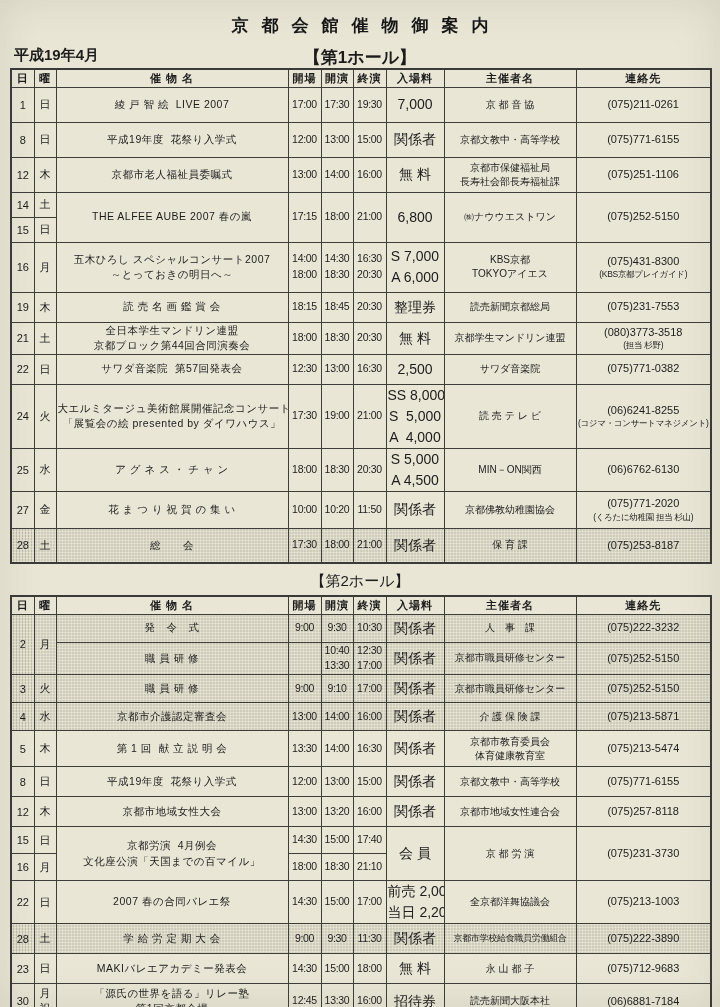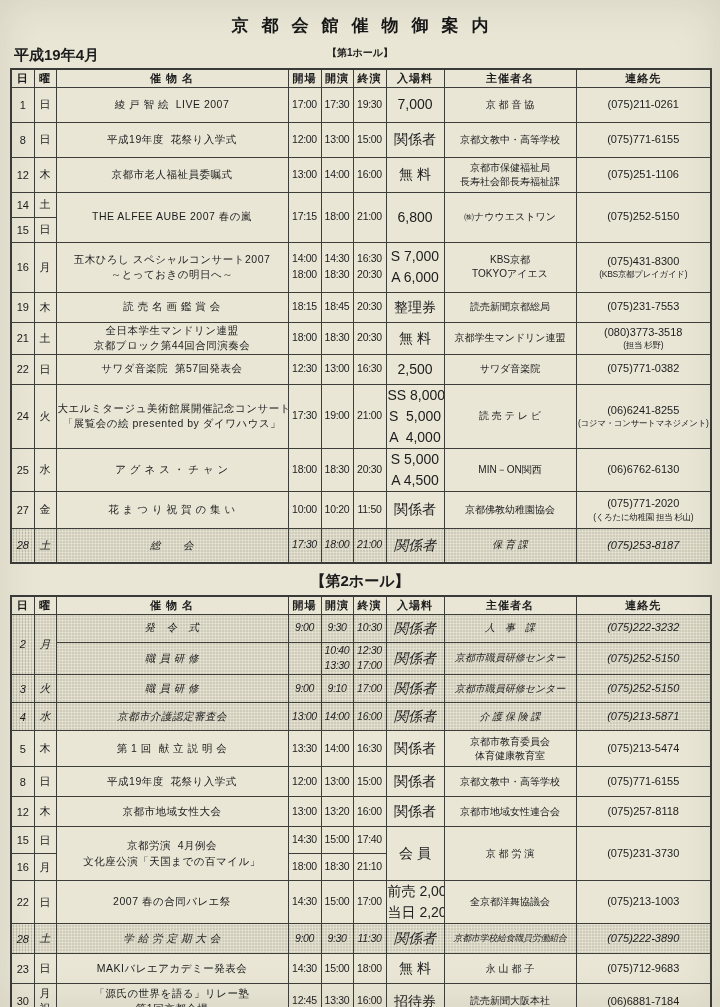--- a/index.html
+++ b/index.html
@@ -28,7 +28,7 @@
   }
   .hall-label {
     position:absolute; left:0; right:0; top:0;
-    text-align:center; font-size:10px; font-weight:bold;
+    text-align:center; font-size:17px; font-weight:bold;
   }
   .hall2-heading {
     text-align:center; font-size:15px; font-weight:bold;

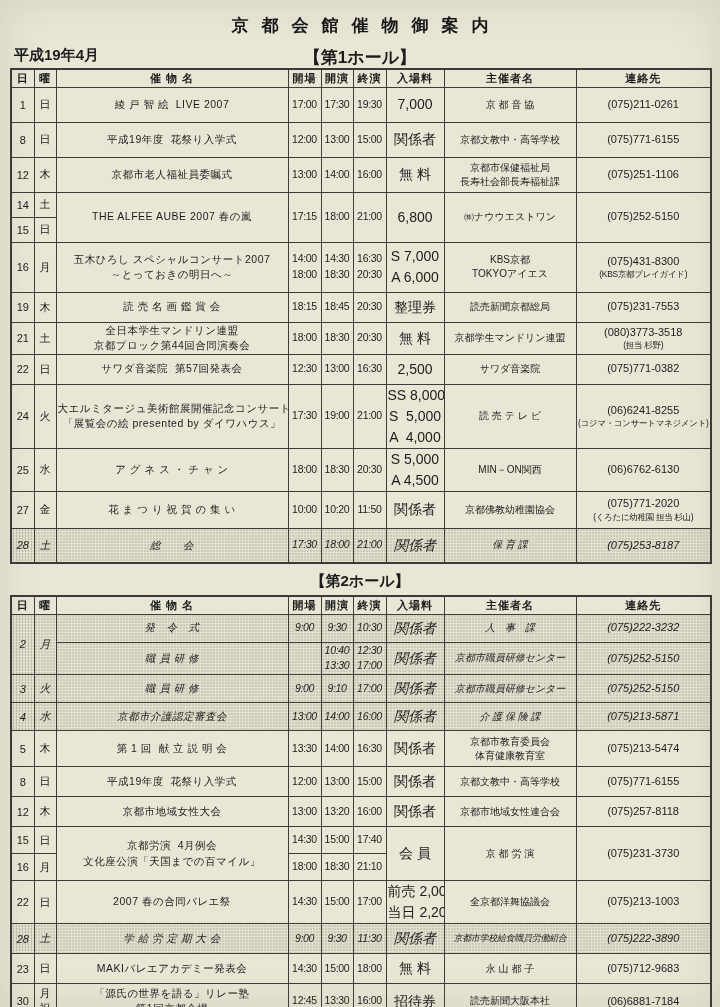--- a/index.html
+++ b/index.html
@@ -70,7 +70,6 @@
   tr.shaded td, td.shaded {
     background-image: radial-gradient(circle, rgba(110,104,84,.5) .8px, rgba(0,0,0,0) 1.1px);
     background-size:3px 3px;
-    font-style:italic;
   }
 </style>
 </head>

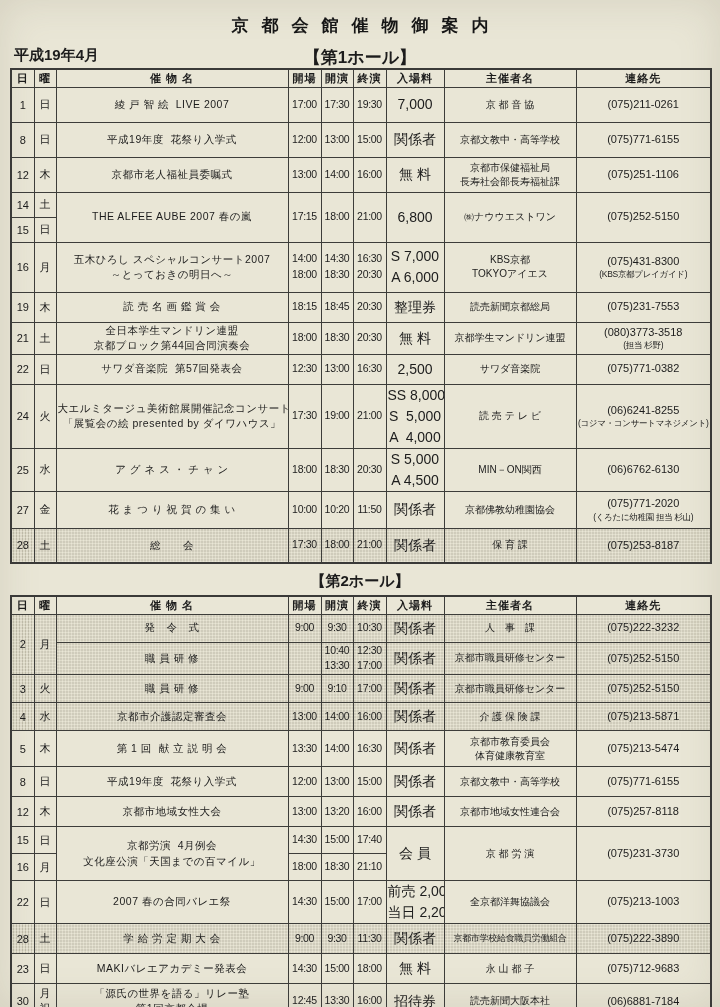--- a/index.html
+++ b/index.html
@@ -31,7 +31,7 @@
     text-align:center; font-size:17px; font-weight:bold;
   }
   .hall2-heading {
-    text-align:center; font-size:15px; font-weight:bold;
+    text-align:center; font-size:15px; font-weight:normal;
     margin:8px 0 4px 0;
   }
 

